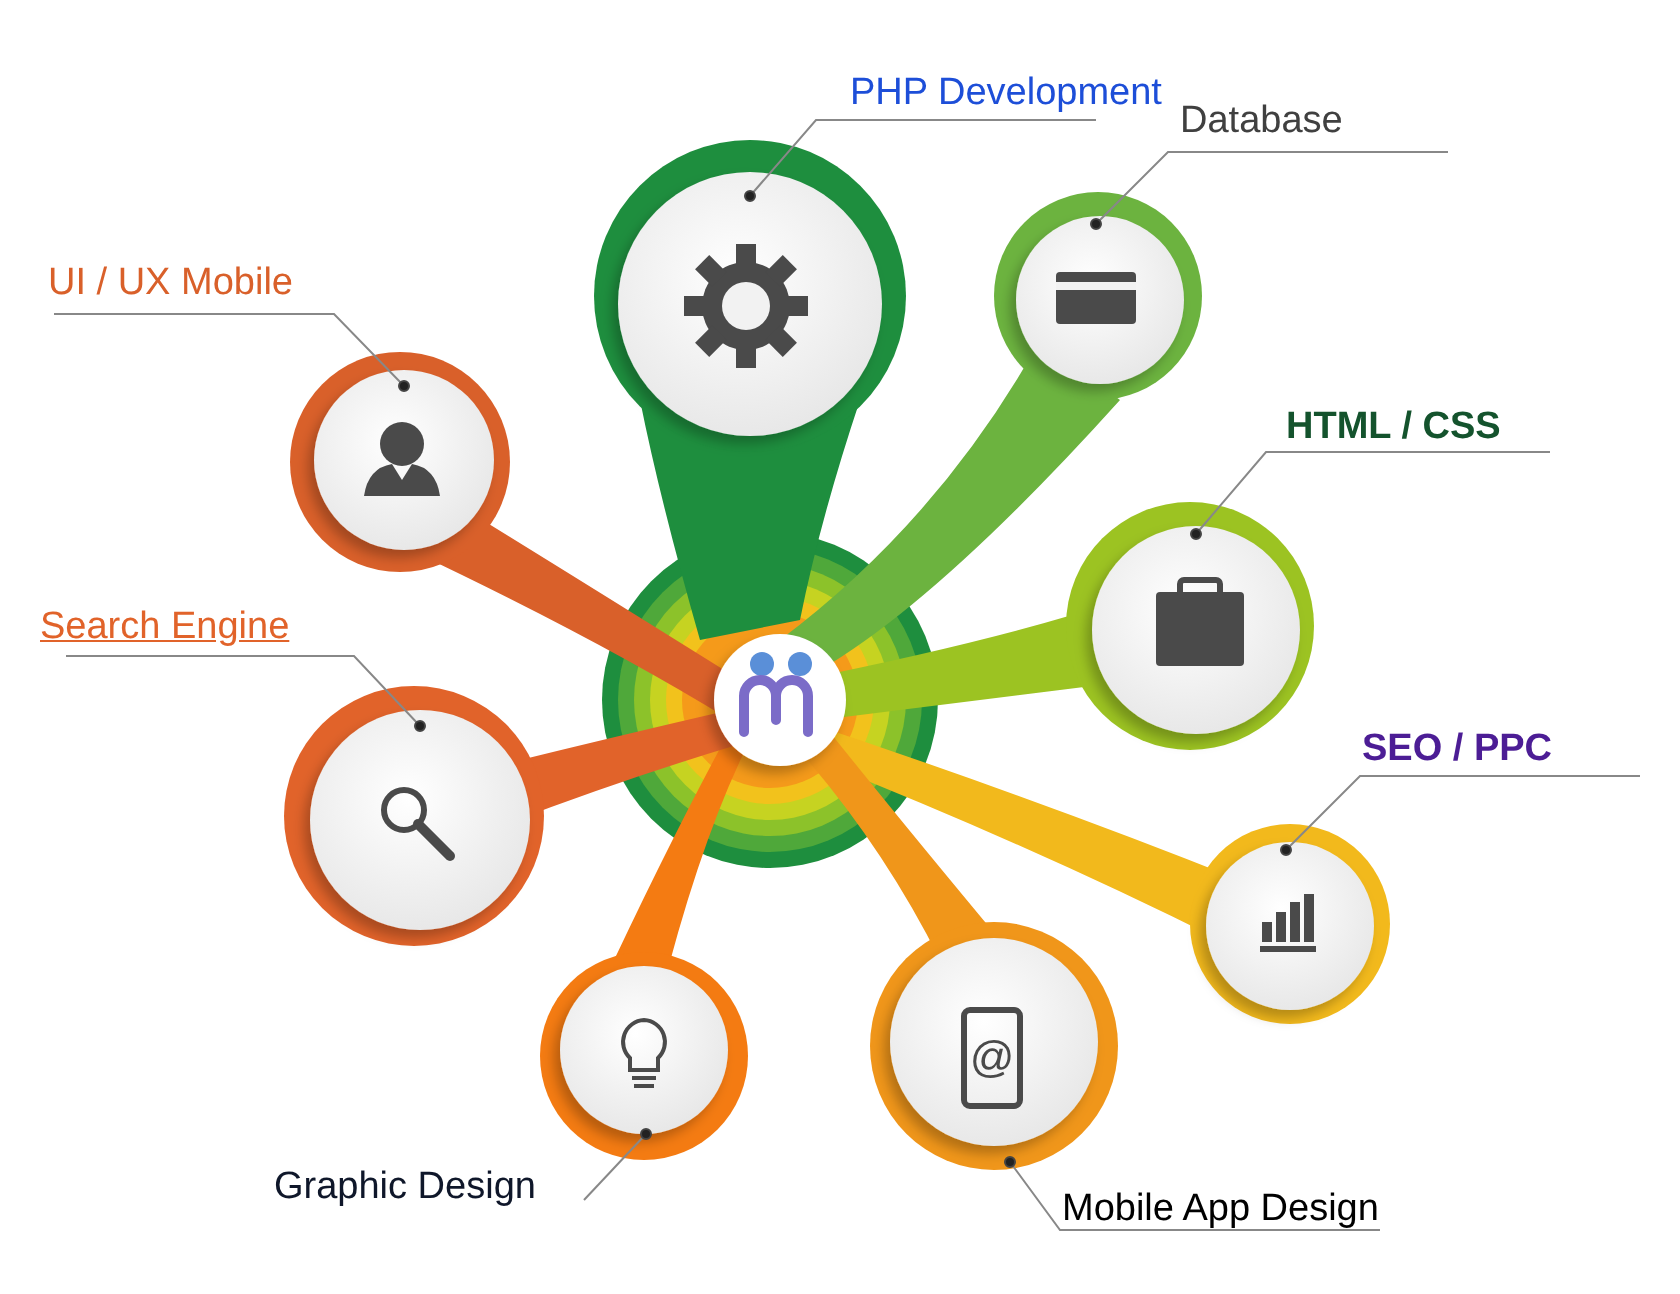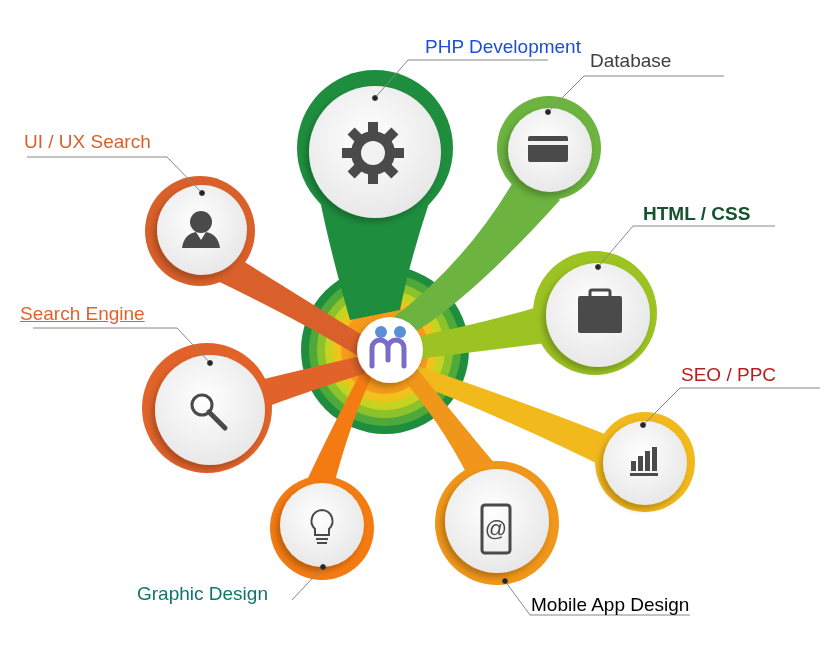--- a/index.html
+++ b/index.html
@@ -144,6 +144,6 @@
 <div class="label" style="left:531px;top:594px;color:#000000;">Mobile App Design</div>
 <div class="label" style="left:137px;top:583px;color:#0f766e;">Graphic Design</div>
 <div class="label" style="left:20px;top:303px;color:#e1632a;text-decoration:underline;">Search Engine</div>
-<div class="label" style="left:24px;top:131px;color:#d9602a;">UI / UX Search</div>
+<div class="label" style="left:24px;top:131px;color:#d9602a;">UI / UX Mobile</div>
 
 </body></html>

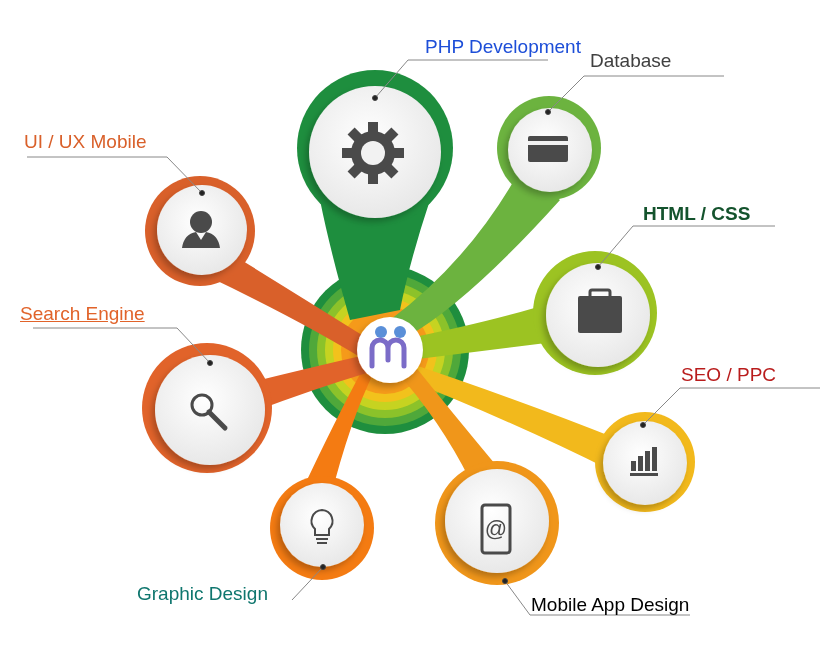--- a/index.html
+++ b/index.html
@@ -140,7 +140,7 @@
 <div class="label" style="left:404px;top:36px;color:#1d4ed8;margin-left:21px;">PHP Development</div>
 <div class="label" style="left:590px;top:50px;color:#404040;">Database</div>
 <div class="label" style="left:643px;top:203px;color:#14532d;font-weight:bold;">HTML / CSS</div>
-<div class="label" style="left:681px;top:364px;color:#b91c1c;">SEO / PPC</div>
+<div class="label" style="left:681px;top:364px;color:#4c1d95;font-weight:bold;">SEO / PPC</div>
 <div class="label" style="left:531px;top:594px;color:#000000;">Mobile App Design</div>
 <div class="label" style="left:137px;top:583px;color:#0f766e;">Graphic Design</div>
 <div class="label" style="left:20px;top:303px;color:#e1632a;text-decoration:underline;">Search Engine</div>

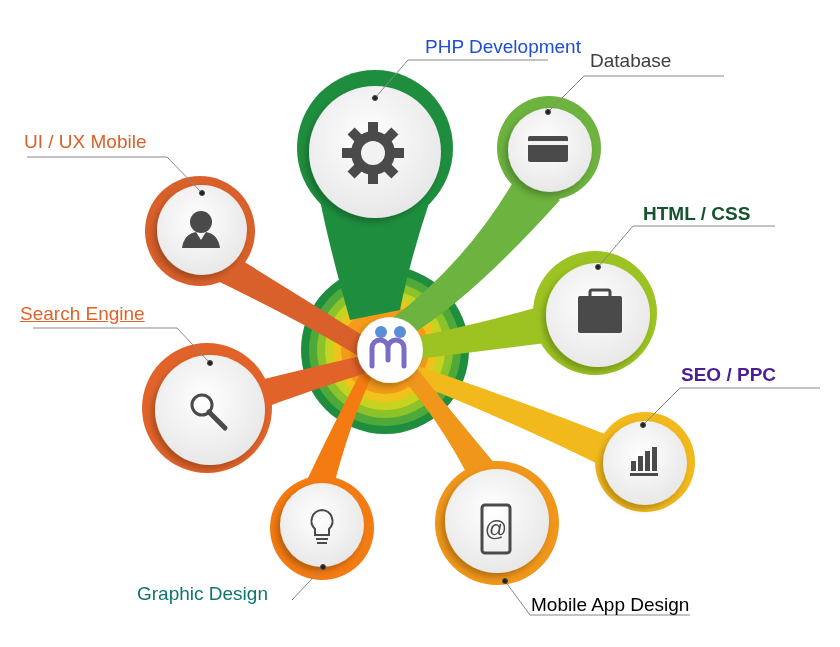--- a/index.html
+++ b/index.html
@@ -142,7 +142,7 @@
 <div class="label" style="left:643px;top:203px;color:#14532d;font-weight:bold;">HTML / CSS</div>
 <div class="label" style="left:681px;top:364px;color:#4c1d95;font-weight:bold;">SEO / PPC</div>
 <div class="label" style="left:531px;top:594px;color:#000000;">Mobile App Design</div>
-<div class="label" style="left:137px;top:583px;color:#0f766e;">Graphic Design</div>
+<div class="label" style="left:137px;top:583px;color:#0f172a;">Graphic Design</div>
 <div class="label" style="left:20px;top:303px;color:#e1632a;text-decoration:underline;">Search Engine</div>
 <div class="label" style="left:24px;top:131px;color:#d9602a;">UI / UX Mobile</div>
 

